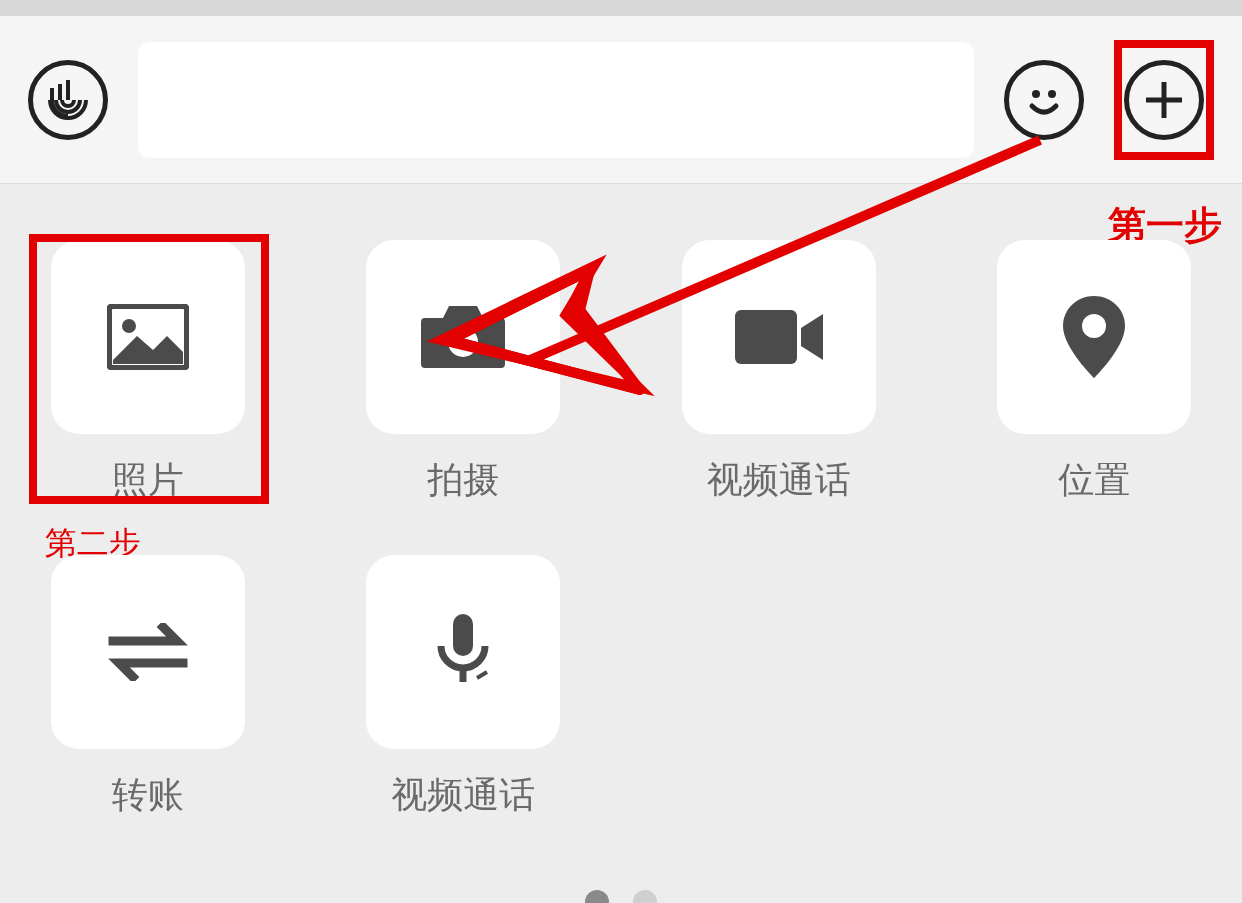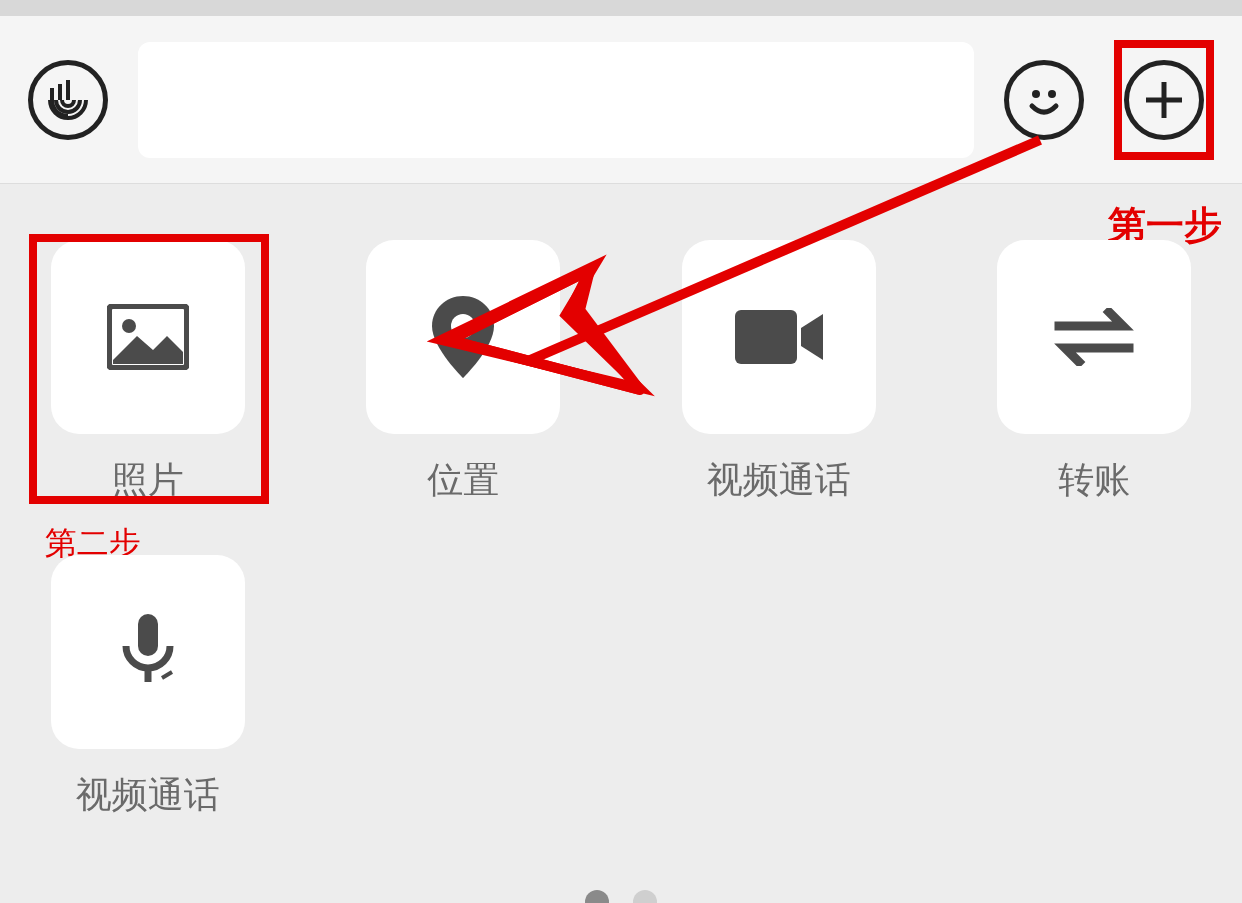--- a/index.html
+++ b/index.html
@@ -214,6 +214,15 @@
       <div class="annotation-step2">第二步</div>
     </div>
 
+    <div class="cell">
+      <div class="cell-box">
+        <svg width="84" height="70" viewBox="0 0 84 70">
+          <path d="M28 4 L56 4 L62 16 L80 16 A4 4 0 0 1 84 20 L84 62 A4 4 0 0 1 80 66 L4 66 A4 4 0 0 1 0 62 L0 20 A4 4 0 0 1 4 16 L22 16 Z" fill="#4b4b4b"></path>
+          <circle cx="42" cy="40" r="15" fill="#fff"></circle>
+        </svg>
+      </div>
+      <div class="cell-label">拍摄</div>
+    </div>
 
     <div class="cell">
       <div class="cell-box">

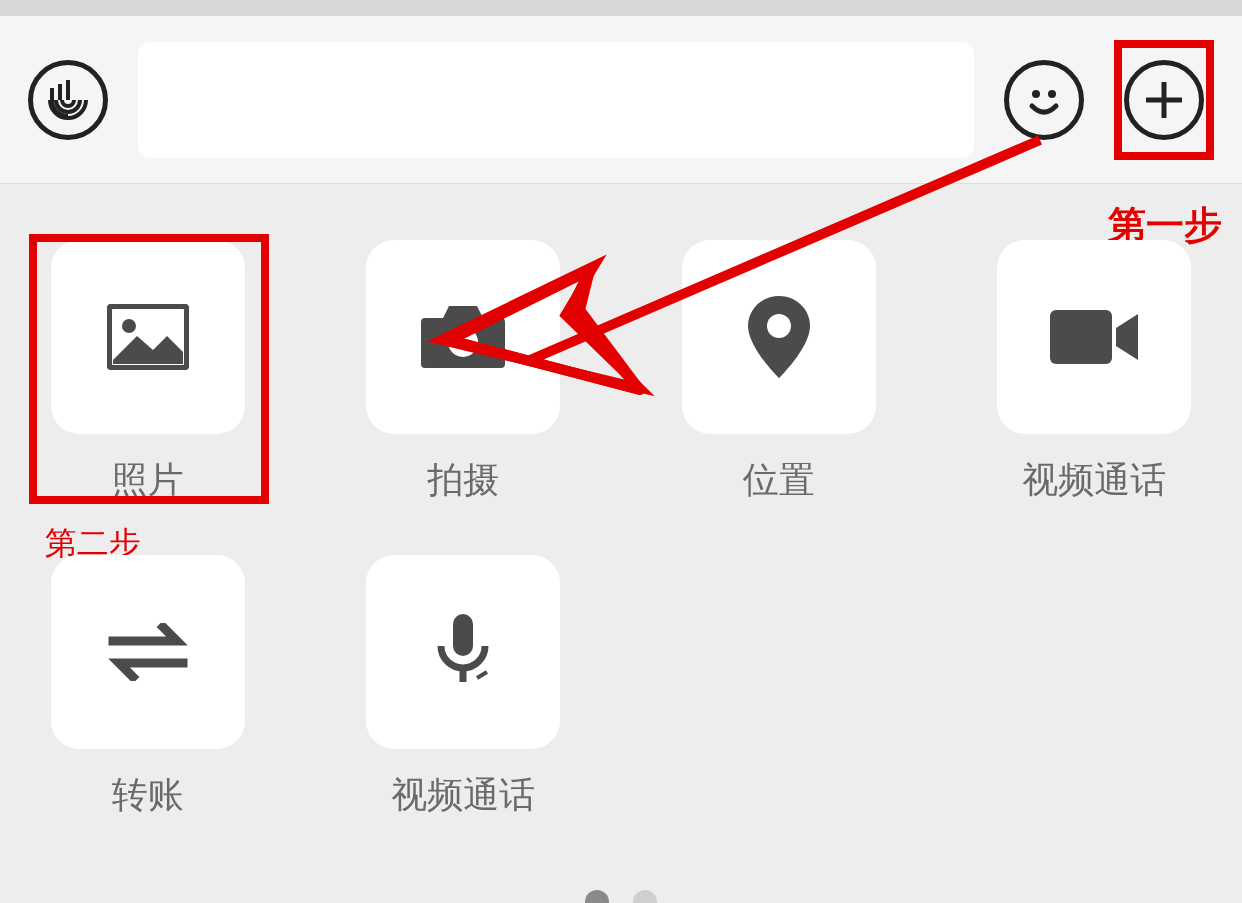--- a/index.html
+++ b/index.html
@@ -226,22 +226,22 @@
 
     <div class="cell">
       <div class="cell-box">
+        <svg width="88" height="58" viewBox="0 0 88 58">
+          <rect x="0" y="2" width="62" height="54" rx="6" fill="#4b4b4b"></rect>
+          <path d="M66 20 L88 6 L88 52 L66 38 Z" fill="#4b4b4b"></path>
+        </svg>
+      </div>
+      <div class="cell-label">视频通话</div>
+    </div>
+
+    <div class="cell">
+      <div class="cell-box">
         <svg width="62" height="82" viewBox="0 0 62 82">
           <path d="M31 0 C14 0 0 13 0 30 C0 52 31 82 31 82 C31 82 62 52 62 30 C62 13 48 0 31 0 Z" fill="#4b4b4b"></path>
           <circle cx="31" cy="30" r="12" fill="#fff"></circle>
         </svg>
       </div>
       <div class="cell-label">位置</div>
-    </div>
-
-    <div class="cell">
-      <div class="cell-box">
-        <svg width="88" height="58" viewBox="0 0 88 58">
-          <rect x="0" y="2" width="62" height="54" rx="6" fill="#4b4b4b"></rect>
-          <path d="M66 20 L88 6 L88 52 L66 38 Z" fill="#4b4b4b"></path>
-        </svg>
-      </div>
-      <div class="cell-label">视频通话</div>
     </div>
 
 

